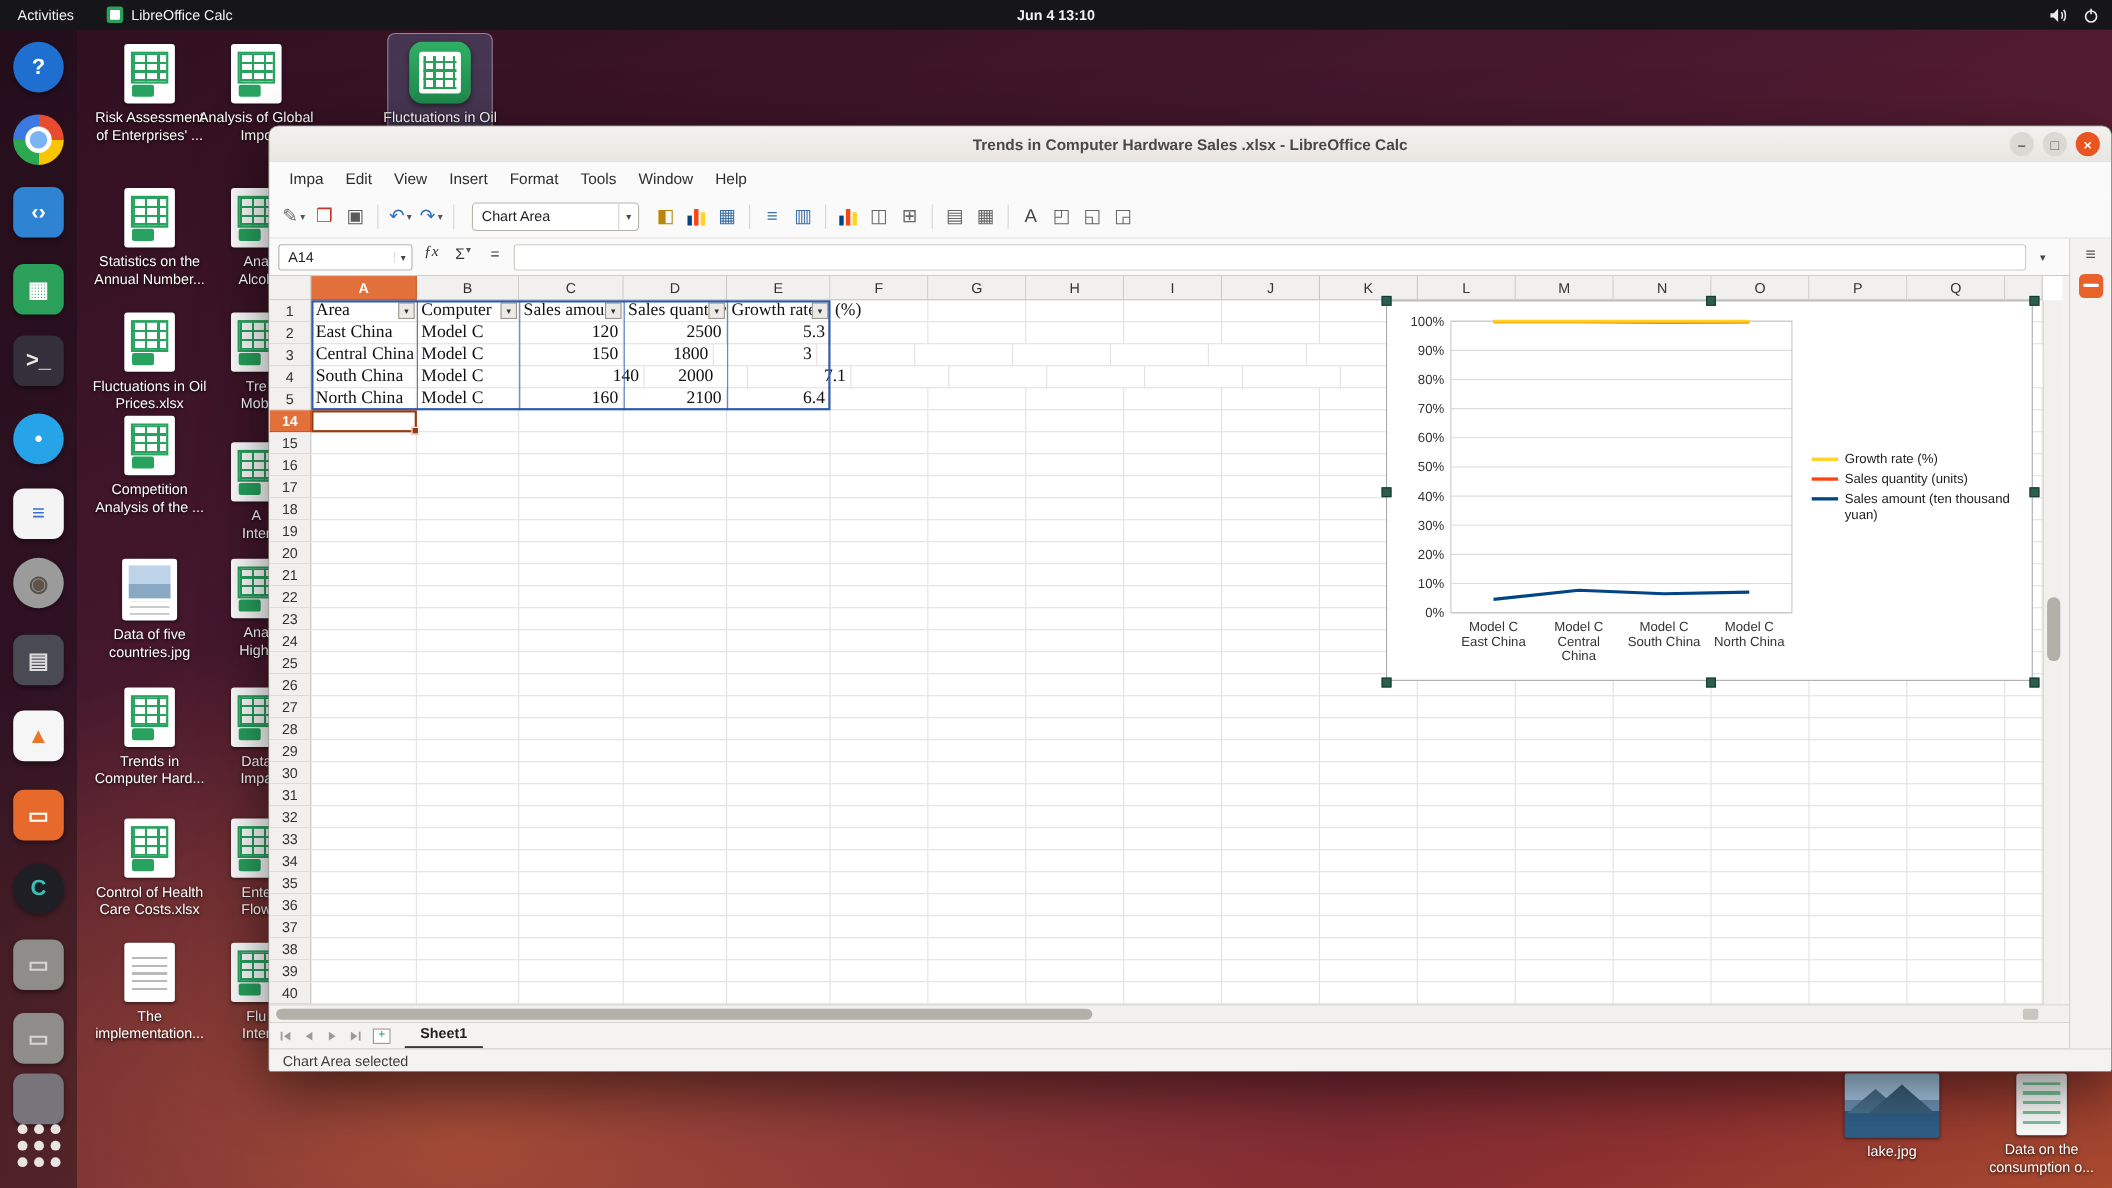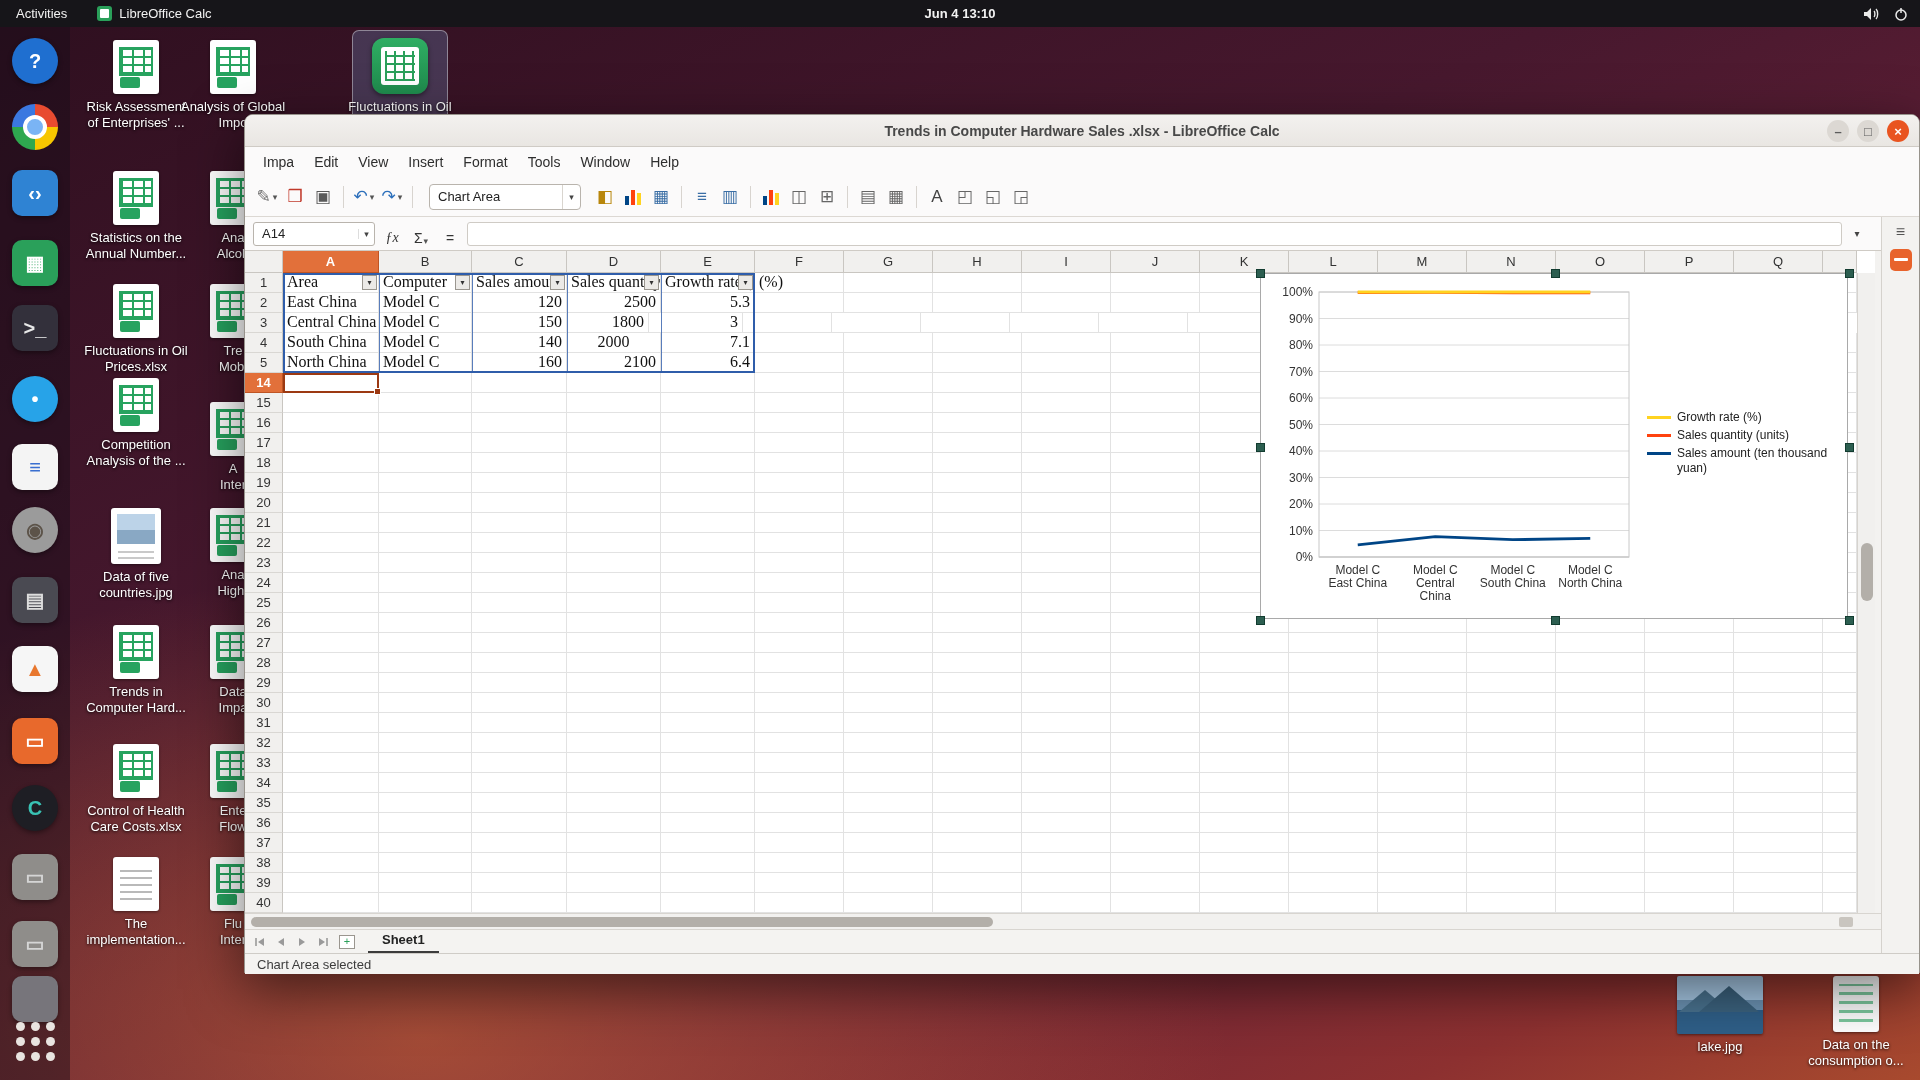--- a/index.html
+++ b/index.html
@@ -99,7 +99,7 @@
     align-items:center;font-size:13px;color:#222}
   .namebox .nv{flex:1;padding-left:8px}
   .namebox .ncaret{width:16px;text-align:center;font-size:9px;color:#444;border-left:1px solid #ddd}
-  .fbb{width:24px;height:24px;display:flex;align-items:flex-end;justify-content:center;font-size:14px;color:#333}
+  .fbb{width:24px;height:24px;display:flex;align-items:flex-start;justify-content:center;font-size:14px;color:#333}
   .fbb .tcaret{margin-left:1px}
   .finput{flex:1;height:24px;background:#fff;border:1px solid #cfcbc5;border-radius:3px}
   .fexpand{width:20px;text-align:center;font-size:10px;color:#444}

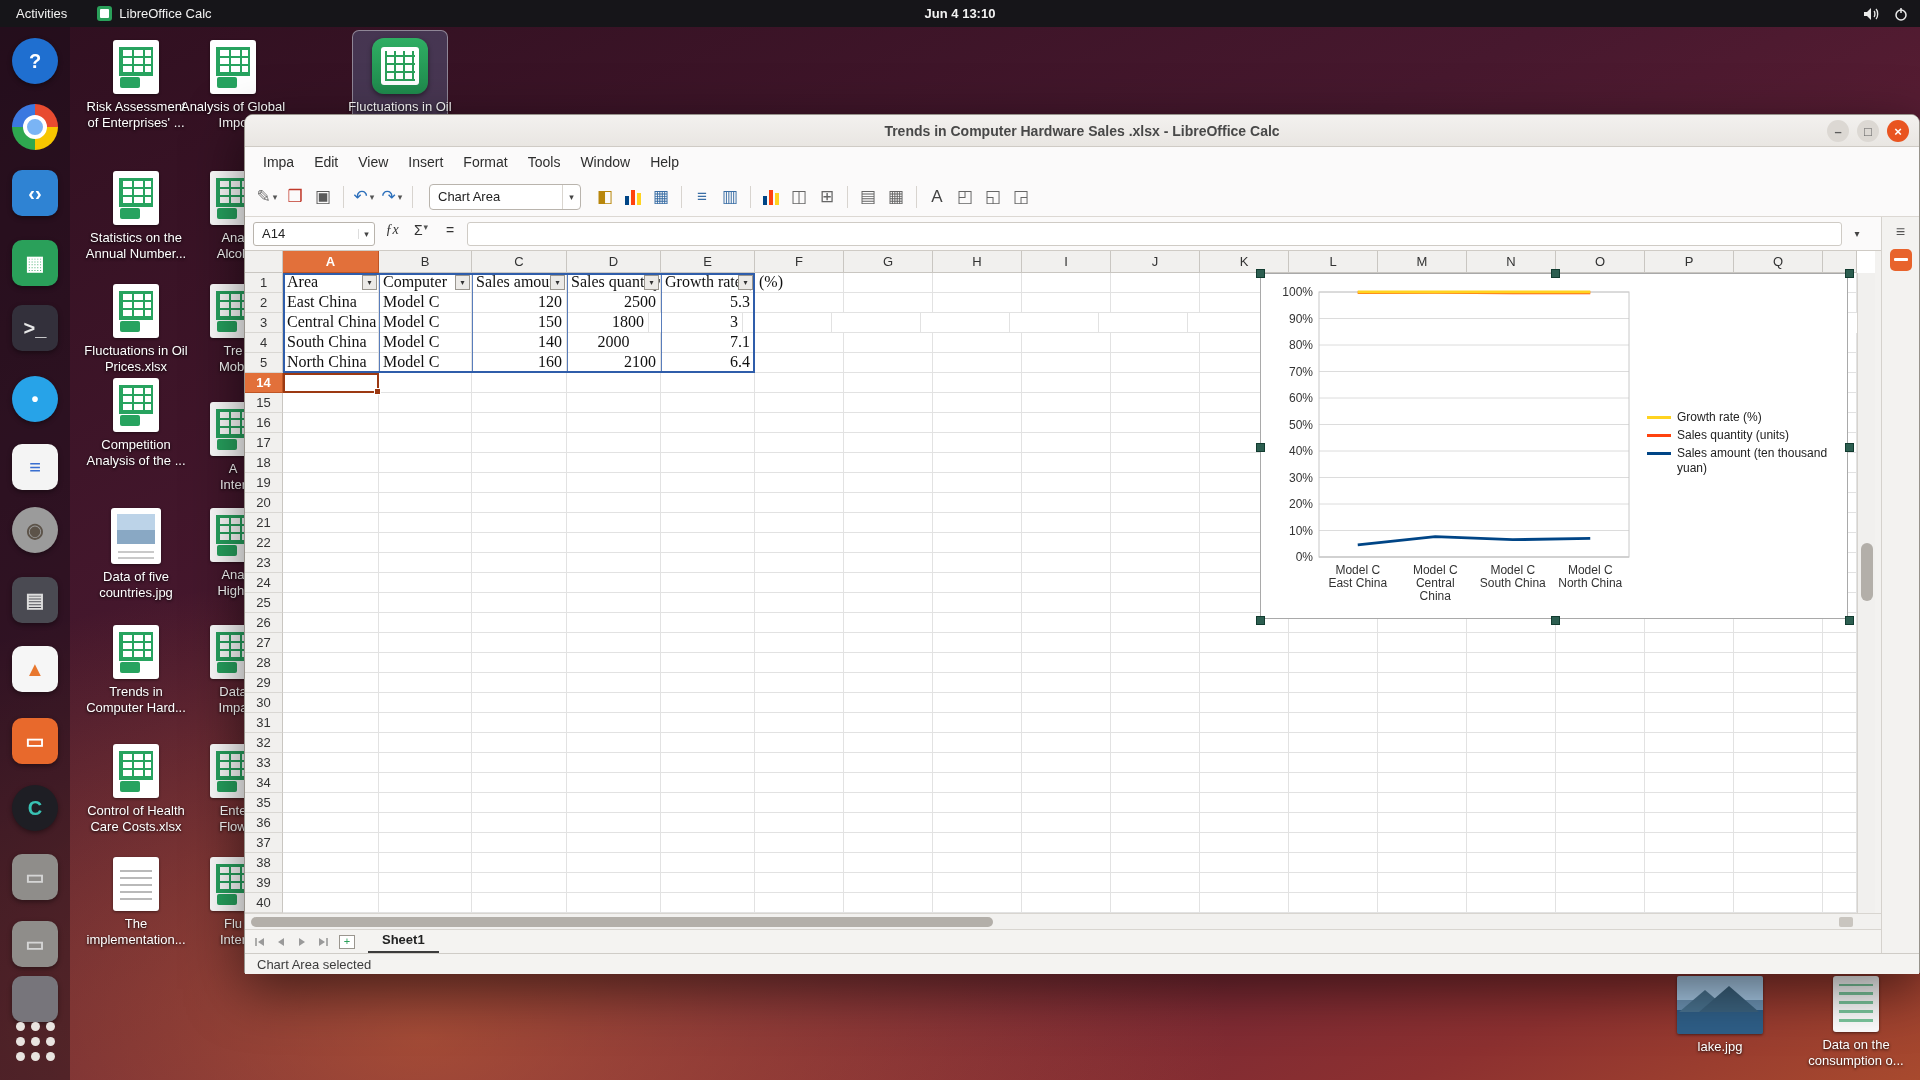--- a/index.html
+++ b/index.html
@@ -477,7 +477,7 @@
             <div class="rhead">4</div>
             <div class="gcell" style="width: 96px;">South China</div>
             <div class="gcell" style="width: 93px;">Model C</div>
-            <div class="gcell num" style="width: 95px;">140</div>
+            <div class="gcell num" style="width: 114px;">140</div>
             <div class="gcell num" style="width: 94px; text-align: center;">2000</div>
             <div class="gcell num" style="width: 94px;">7.1</div>
             <div class="gcell" style="width: 89px;"></div>

